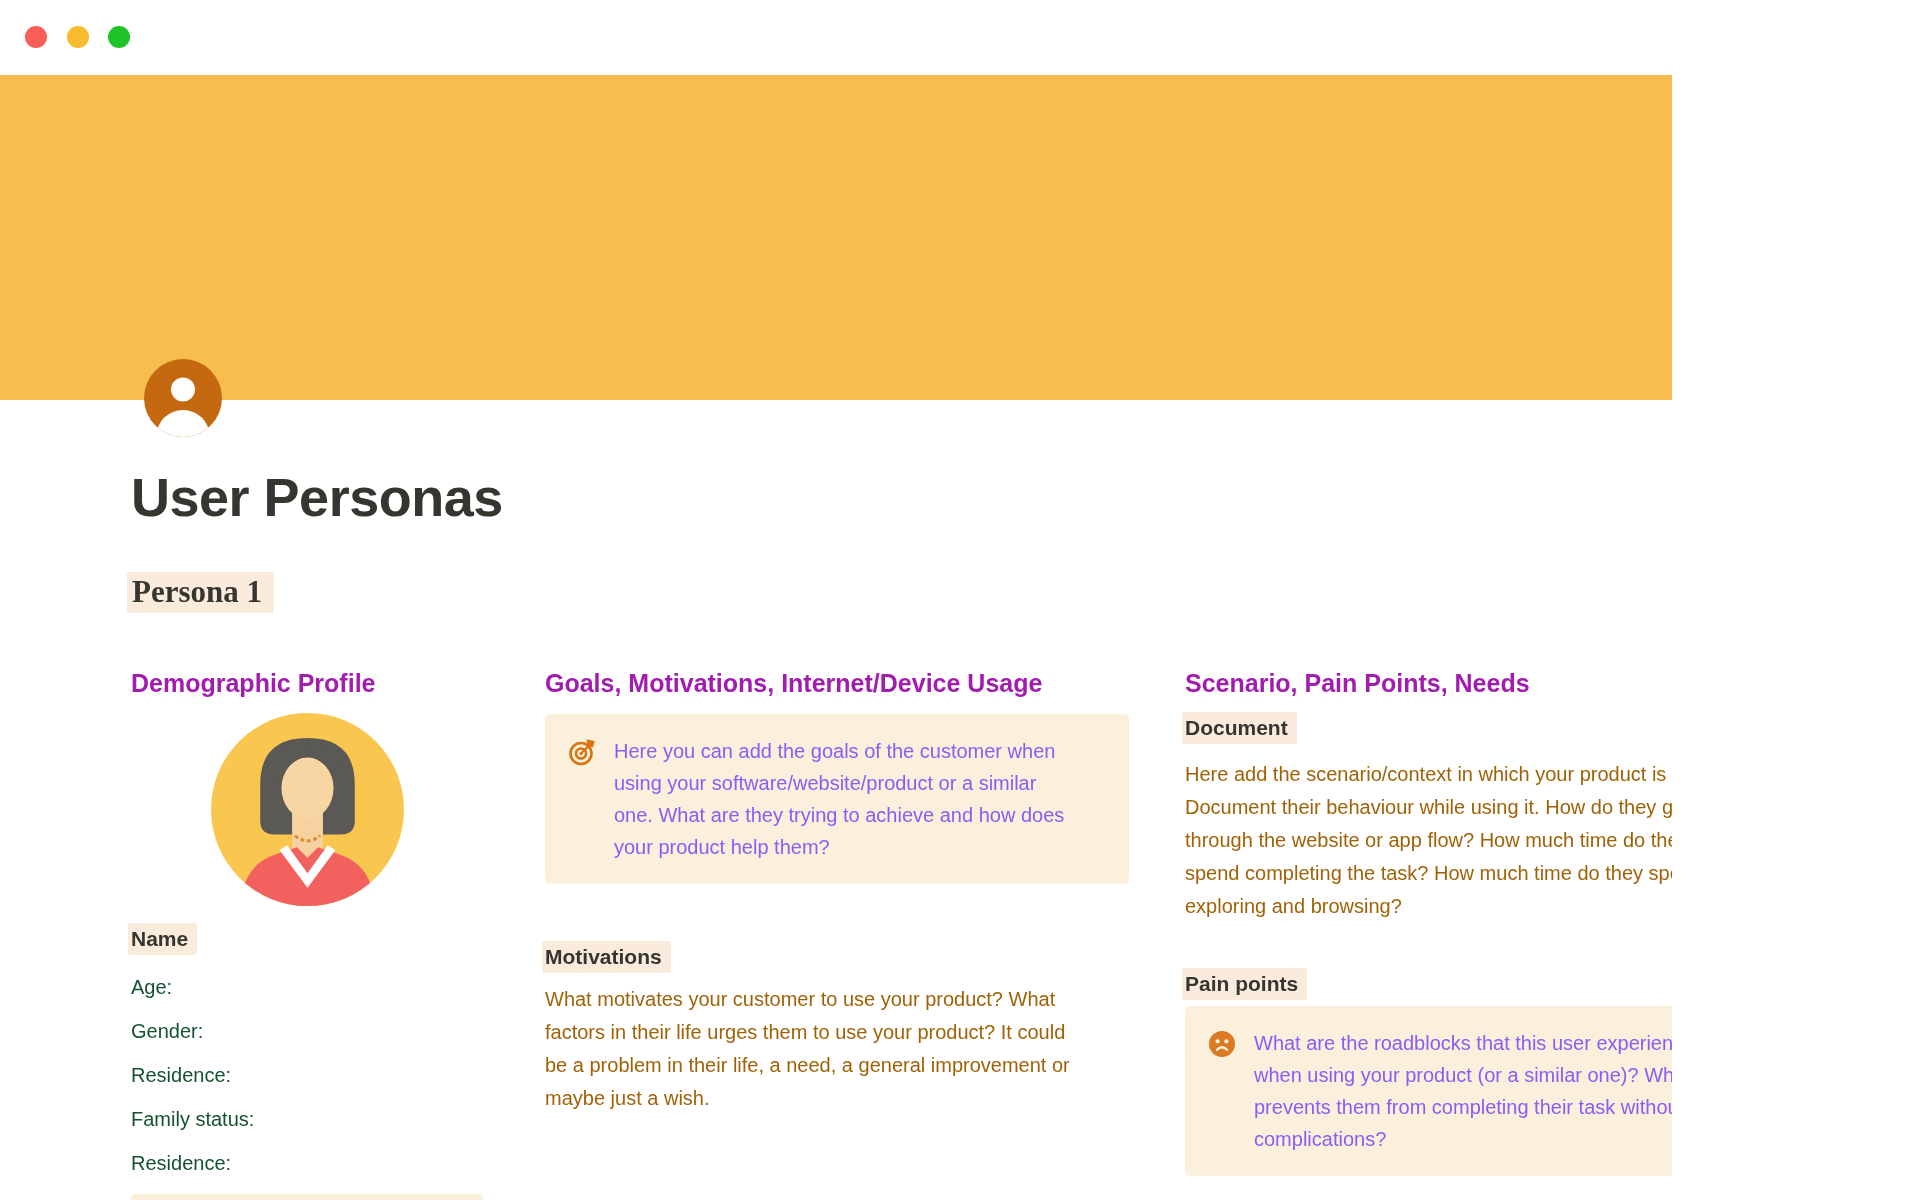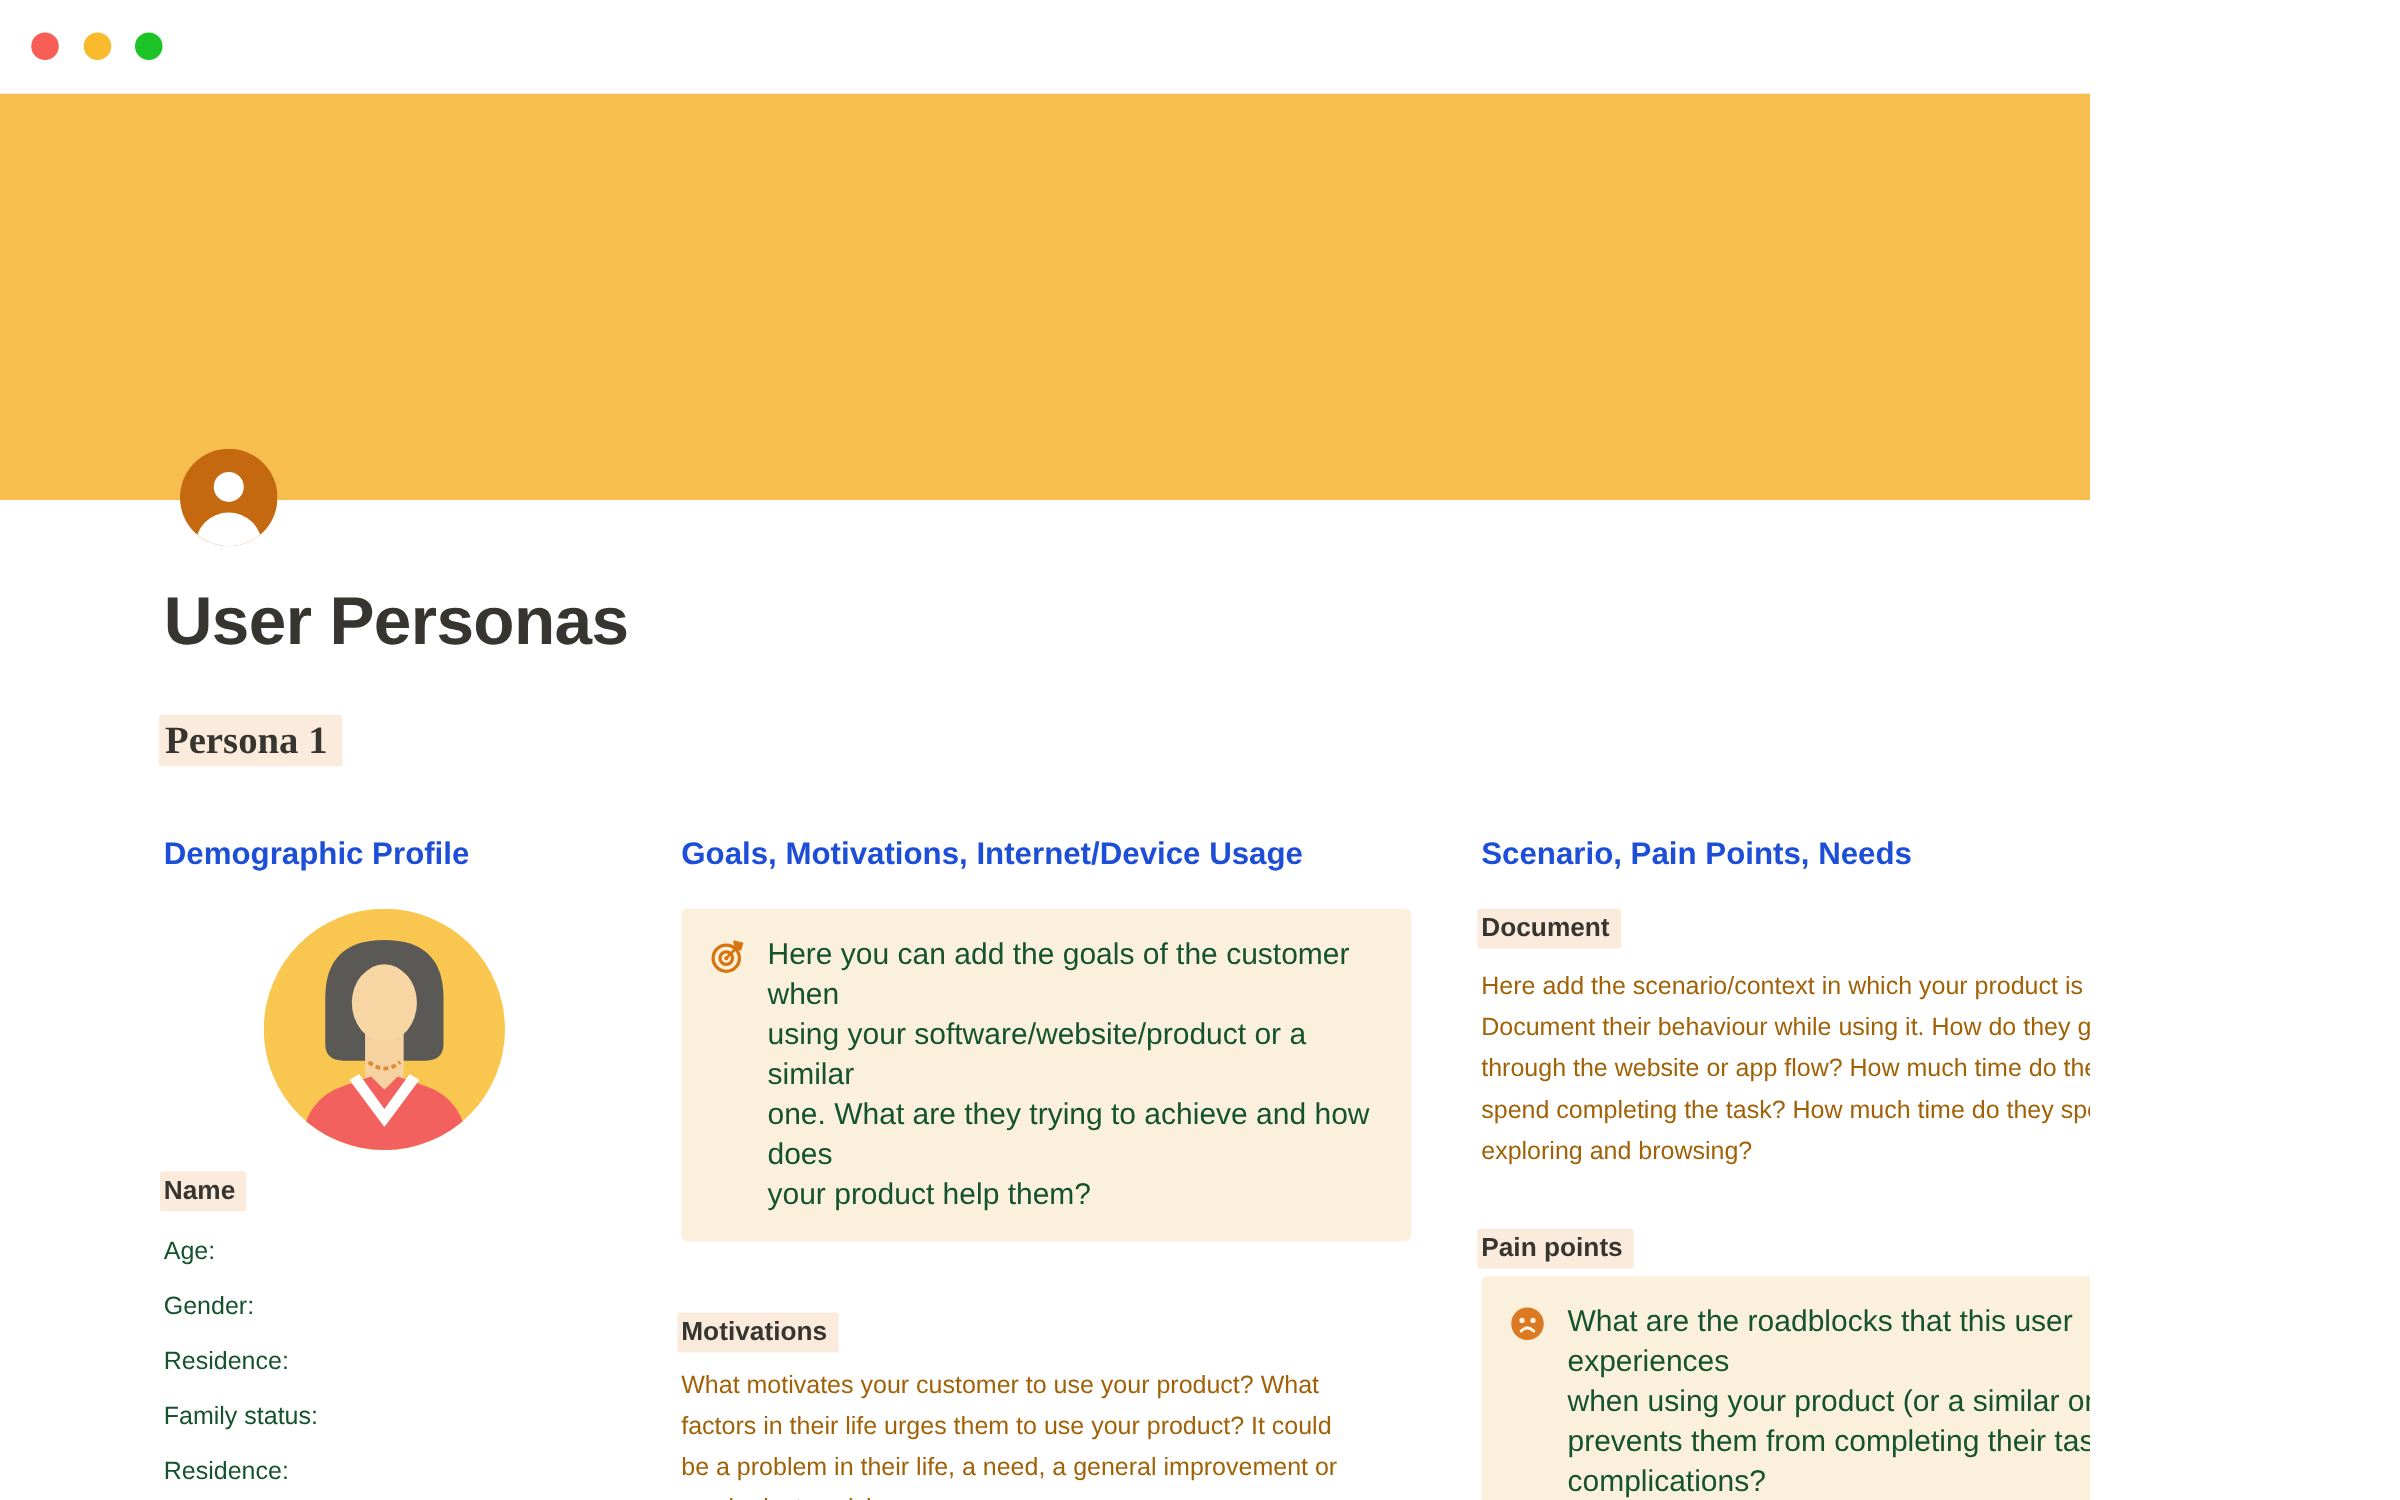--- a/index.html
+++ b/index.html
@@ -30,7 +30,7 @@
   .col1{left:131px;width:353px;}
   .col2{left:545px;width:584px;}
   .col3{left:1185px;width:616px;}
-  .colhead{margin:0 0 27px 0;font-size:25px;line-height:34px;font-weight:700;color:#1d4ed8;}
+  .colhead{margin:0 0 12px 0;font-size:25px;line-height:34px;font-weight:700;color:#a21caf;}
   .sublabel{display:inline-block;font-size:21px;line-height:27px;font-weight:700;color:#37352F;
     padding:2px 9px 3px 3px;margin:0 0 0 -3px;}
   .para{margin:10px 0 0 0;font-size:20px;line-height:33px;color:#a16207;white-space:pre-line;}

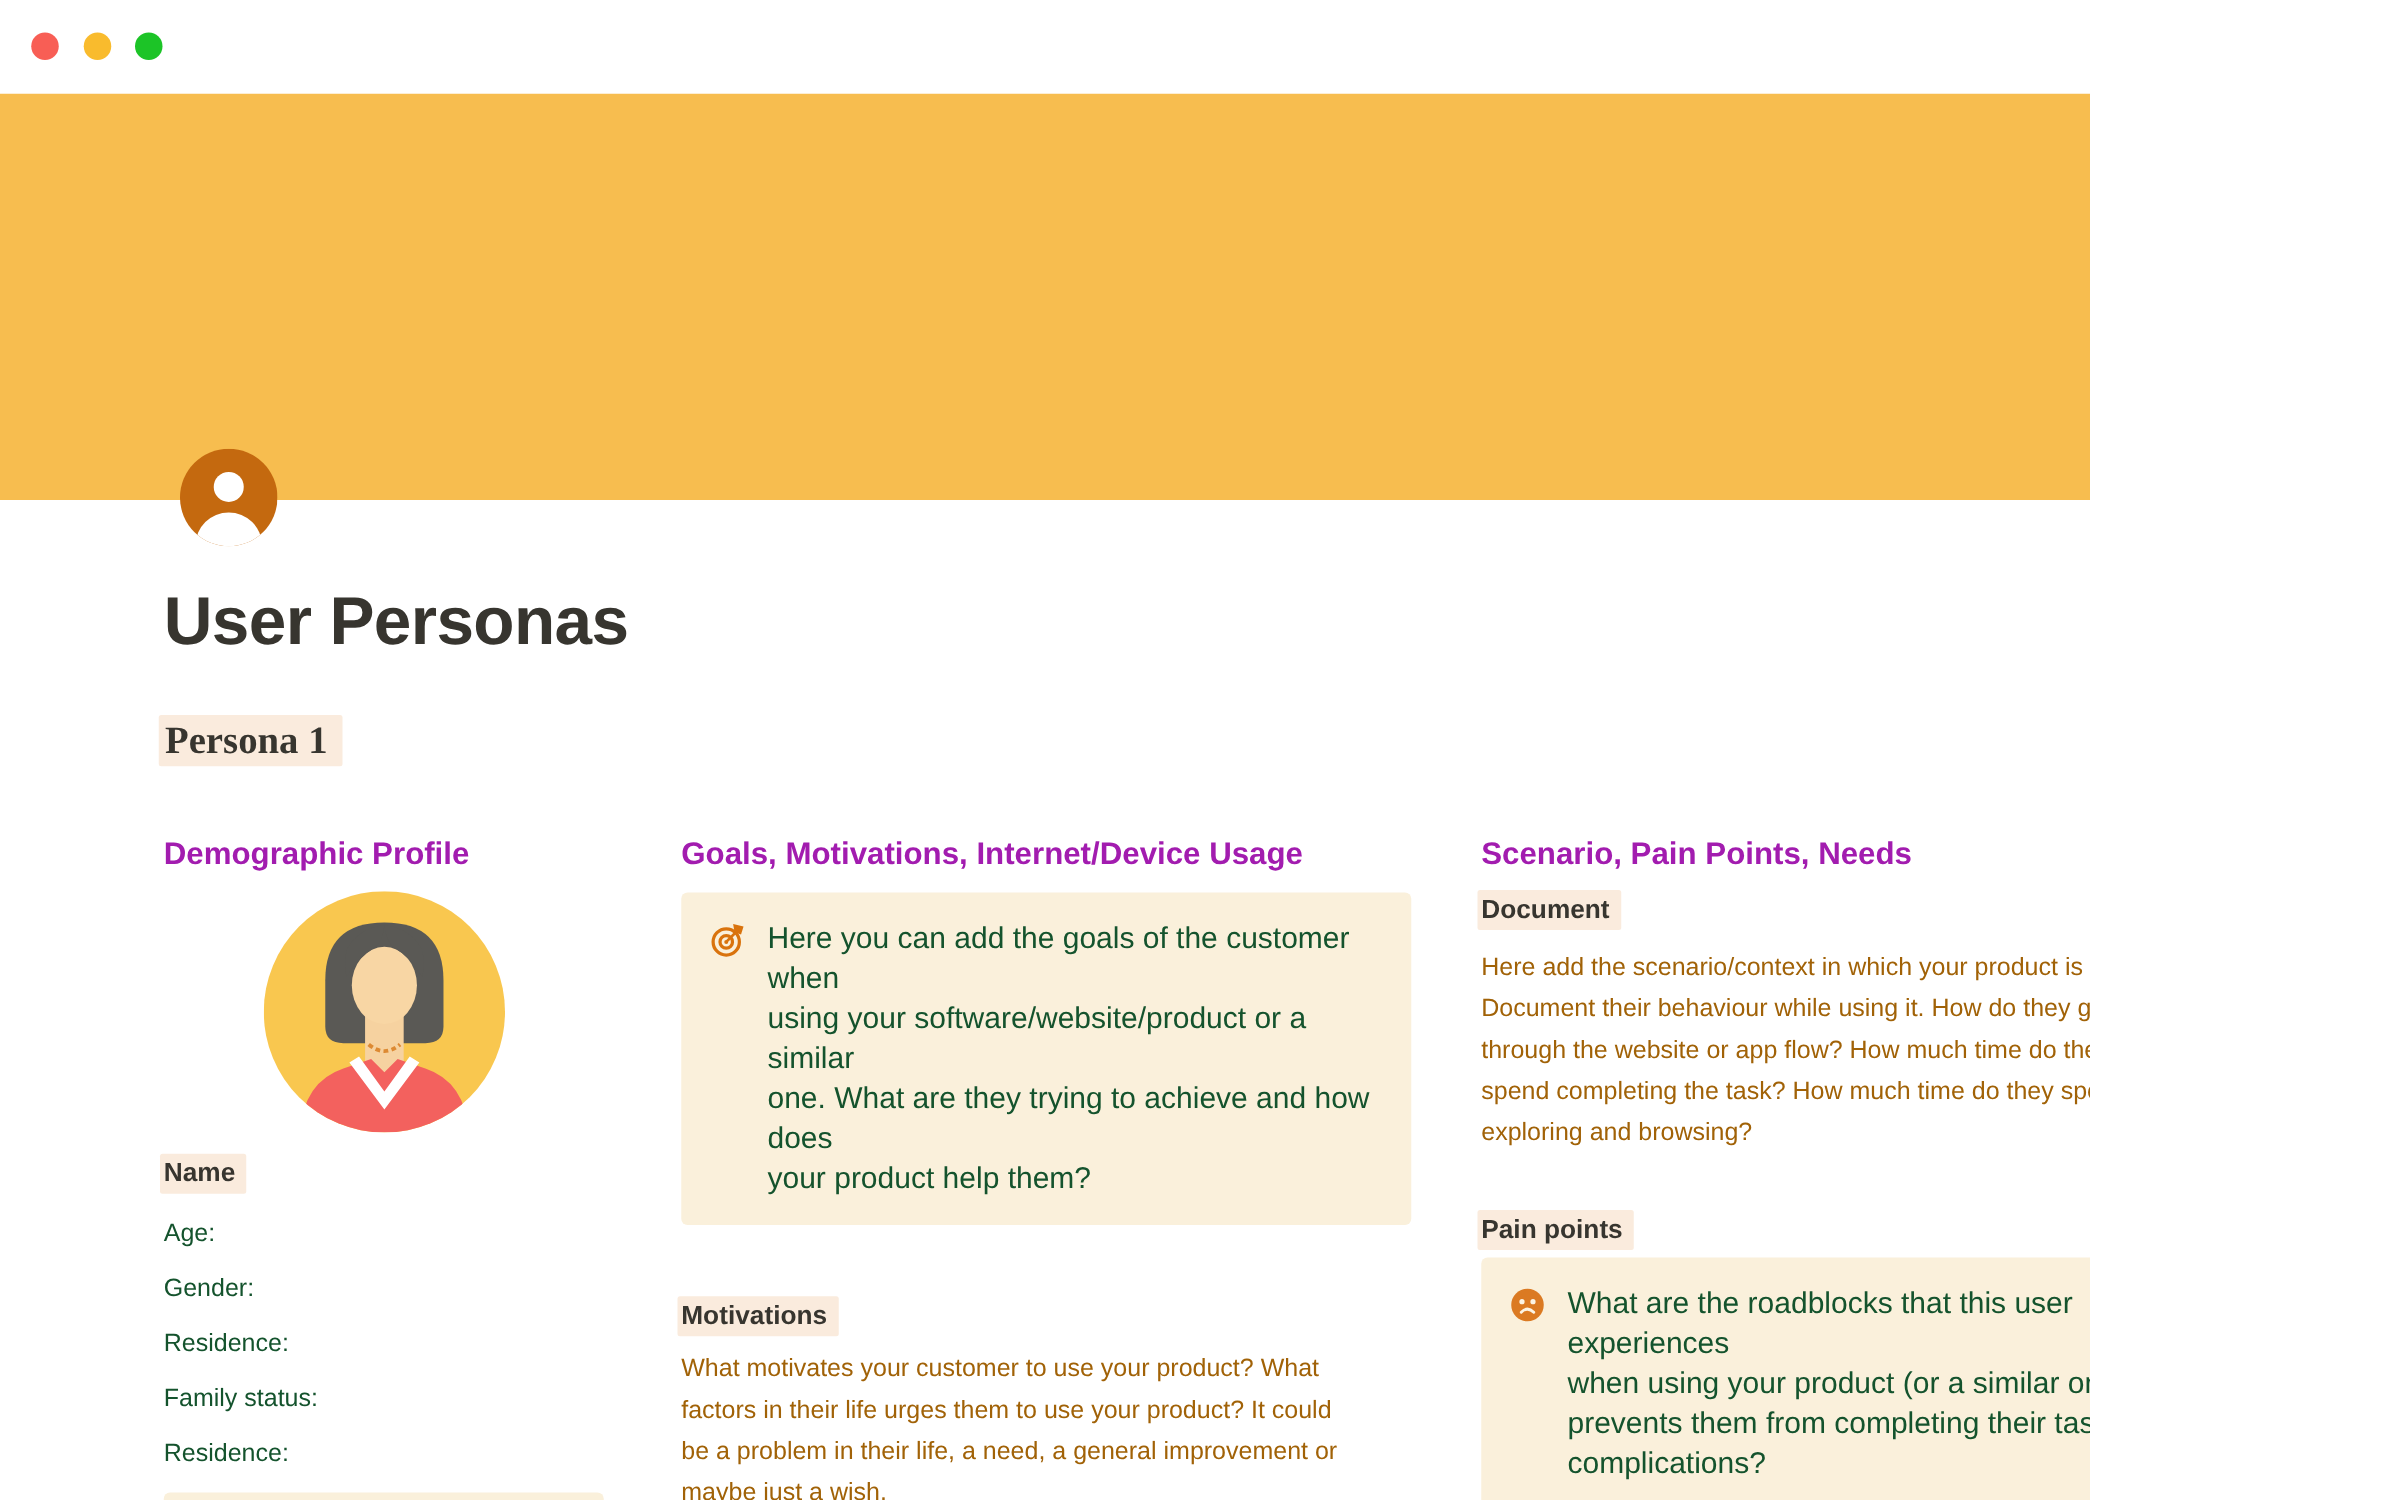--- a/index.html
+++ b/index.html
@@ -41,7 +41,7 @@
     padding:21px 22px 21px 21px;box-sizing:border-box;width:100%;
   }
   .callout .c-icon{flex:0 0 28px;width:28px;height:28px;margin:3px 18px 0 2px;}
-  .callout .c-text{font-size:24px;line-height:32px;color:#14532d;white-space:pre-line;}
+  .callout .c-text{font-size:20px;line-height:32px;color:#8b5cf6;white-space:pre-line;}
   .callout-stub{margin-top:14px;width:352px;height:40px;background:#FAF0DB;border-radius:5px 5px 0 0;}
   
   .avatar-wrap{width:193px;height:193px;margin:13px auto 17px auto;}

